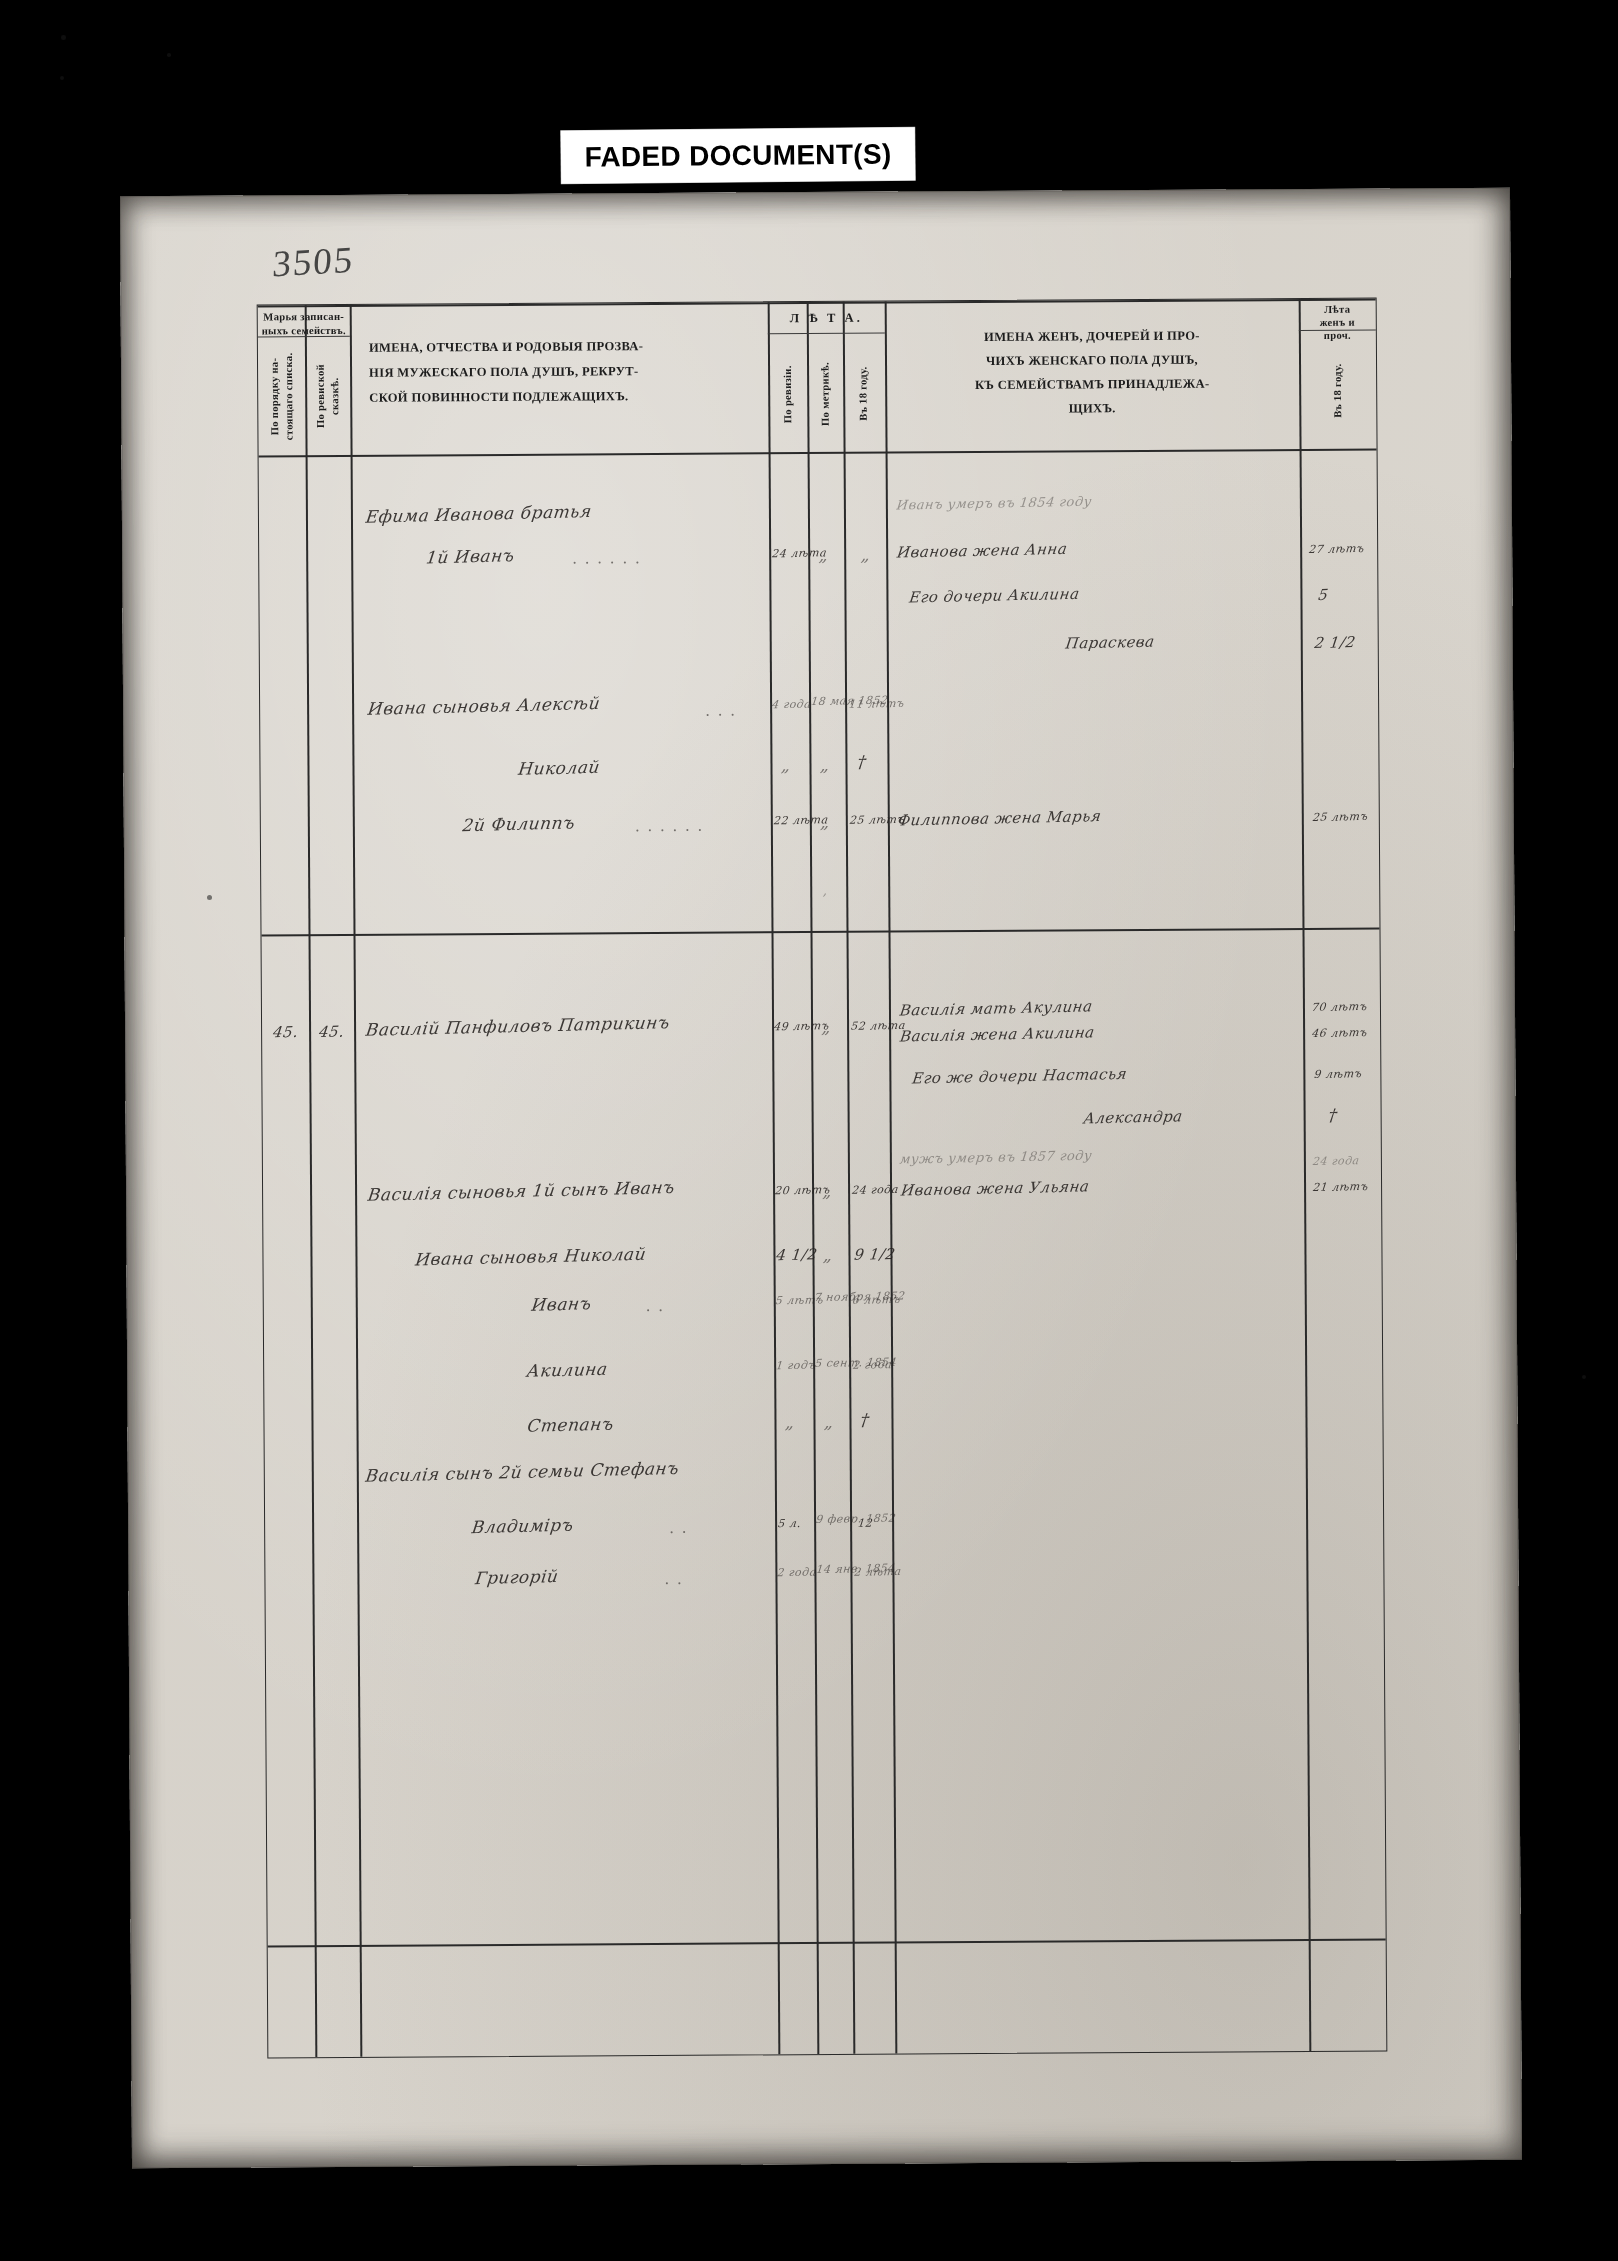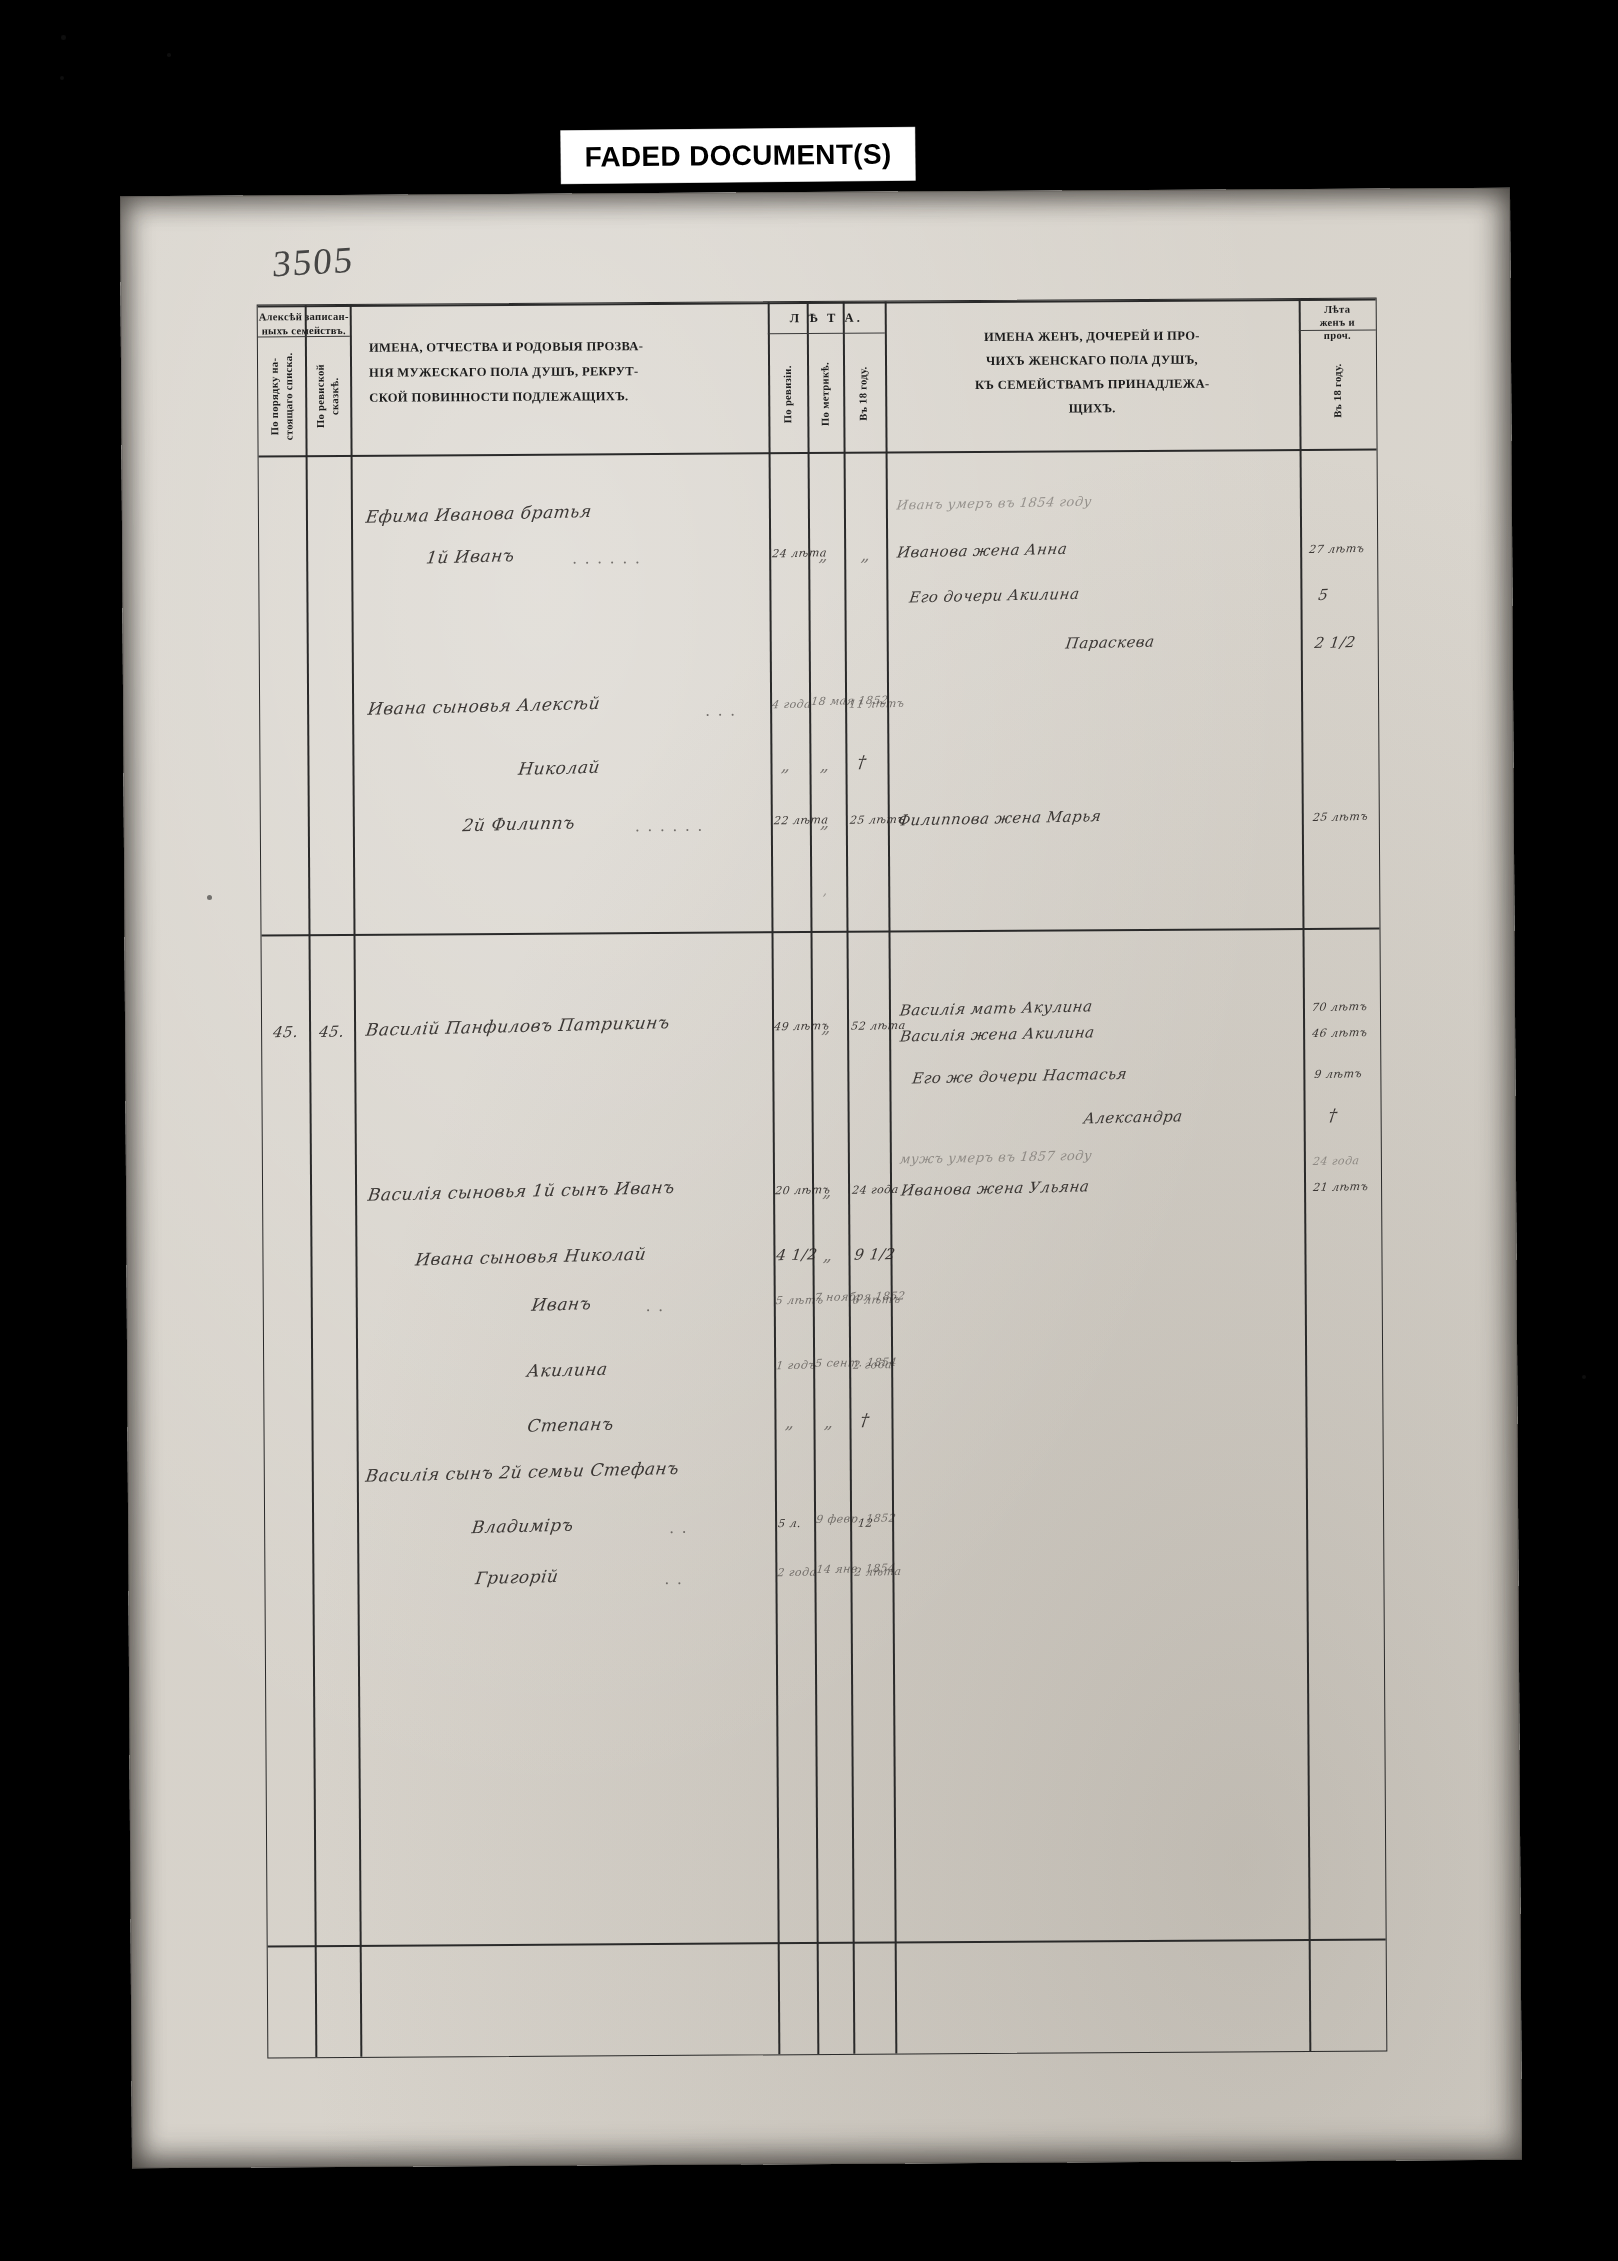--- a/index.html
+++ b/index.html
@@ -200,7 +200,7 @@
     <div class="hline" style="top:629px;"></div>
     <div class="hline" style="top:1640px;"></div>
 
-    <div class="hdr-cell hdr-small" style="left:0; top:5px; width:92px; white-space:pre-line;">Алексѣй записан-
+    <div class="hdr-cell hdr-small" style="left:0; top:5px; width:92px; white-space:pre-line;">Марья записан-
 ныхъ семействъ.</div>
 
     <div class="hdr-cell hdr-small vert" style="left:4px; top:39px; width:40px; height:104px; display:flex; align-items:center; justify-content:center; white-space:pre-line;">По порядку на-

